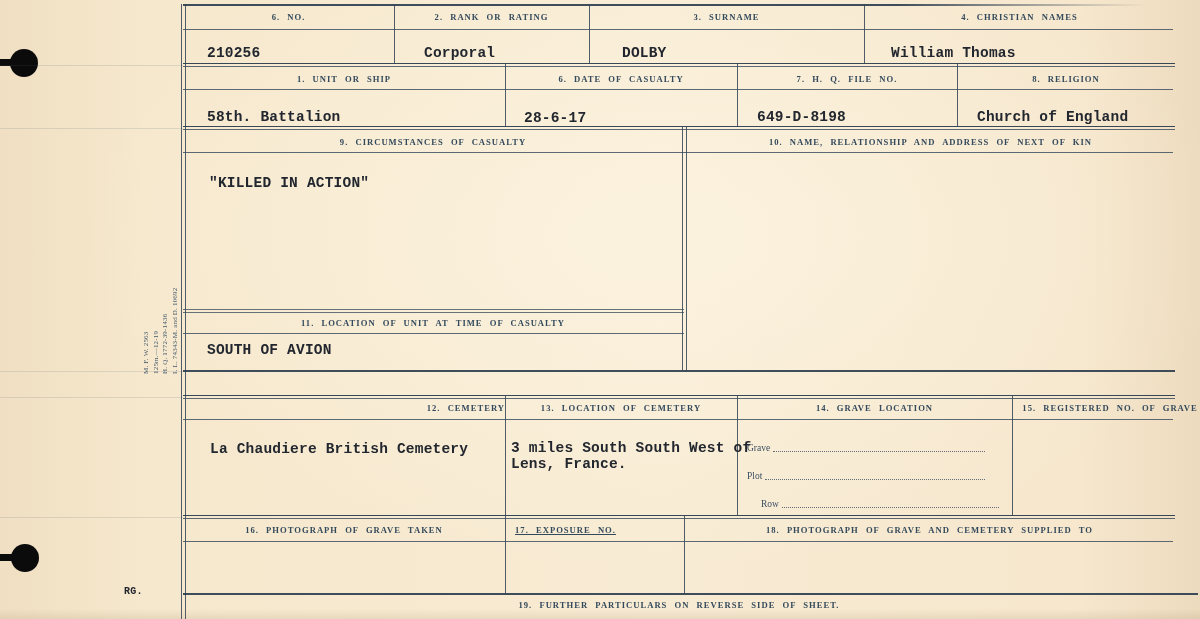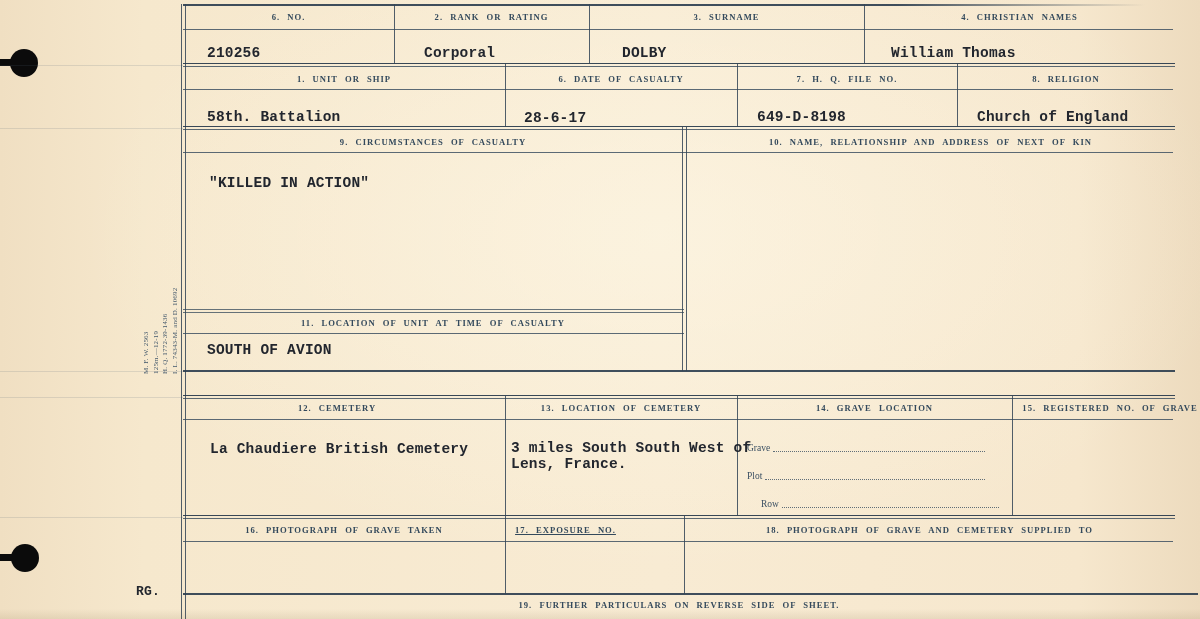--- a/index.html
+++ b/index.html
@@ -130,7 +130,7 @@
   <div class="typed" style="left:207px; top:342px;">SOUTH OF AVION</div>
 
 
-  <div class="lbl" style="left:176px; top:403px; width:322px;">12. CEMETERY</div>
+  <div class="lbl" style="left:183px; top:403px; width:322px;text-align:right;">12. CEMETERY</div>
   <div class="lbl" style="left:505px; top:403px; width:232px;">13. LOCATION OF CEMETERY</div>
   <div class="lbl" style="left:737px; top:403px; width:275px;">14. GRAVE LOCATION</div>
   <div class="lbl" style="left:1012px; top:403px; width:196px;">15. REGISTERED NO. OF GRAVE</div>

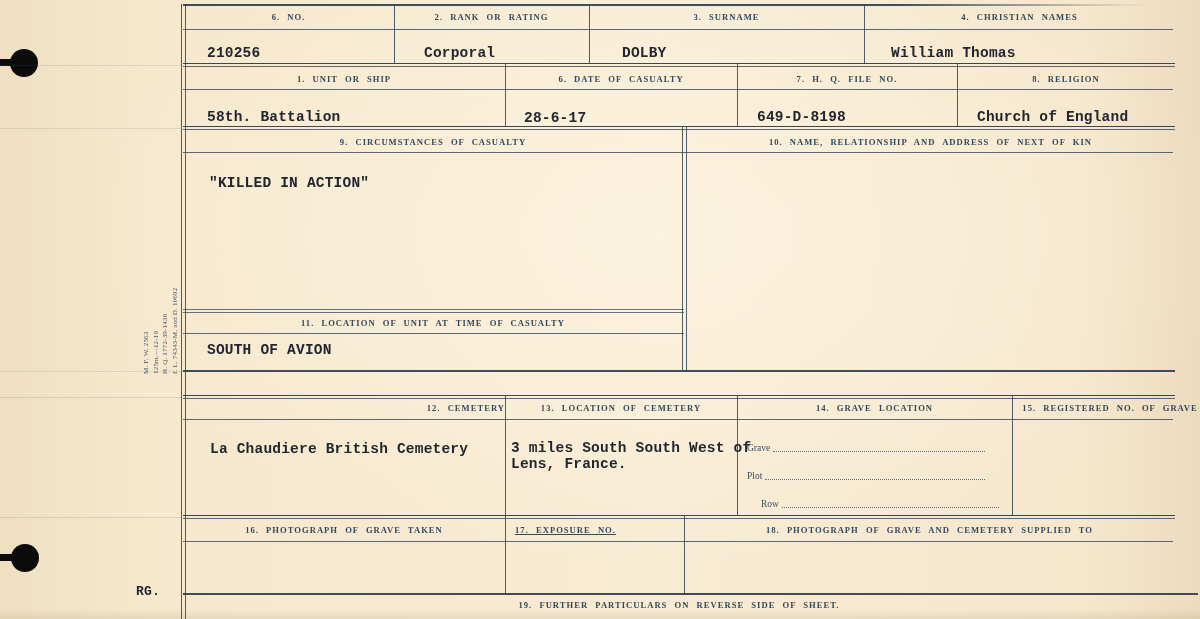--- a/index.html
+++ b/index.html
@@ -161,7 +161,7 @@
   <div class="typed" style="left:700px; top:555px;"></div>
 
   <div class="lbl" style="left:183px; top:600px; width:992px;">19. FURTHER PARTICULARS ON REVERSE SIDE OF SHEET.</div>
-  <div class="typed" style="left:136px; top:584px; font-size:13px;">RG.</div>
+  <div class="typed" style="left:124px; top:584px; font-size:10px;">RG.</div>
 
 </div>
 

